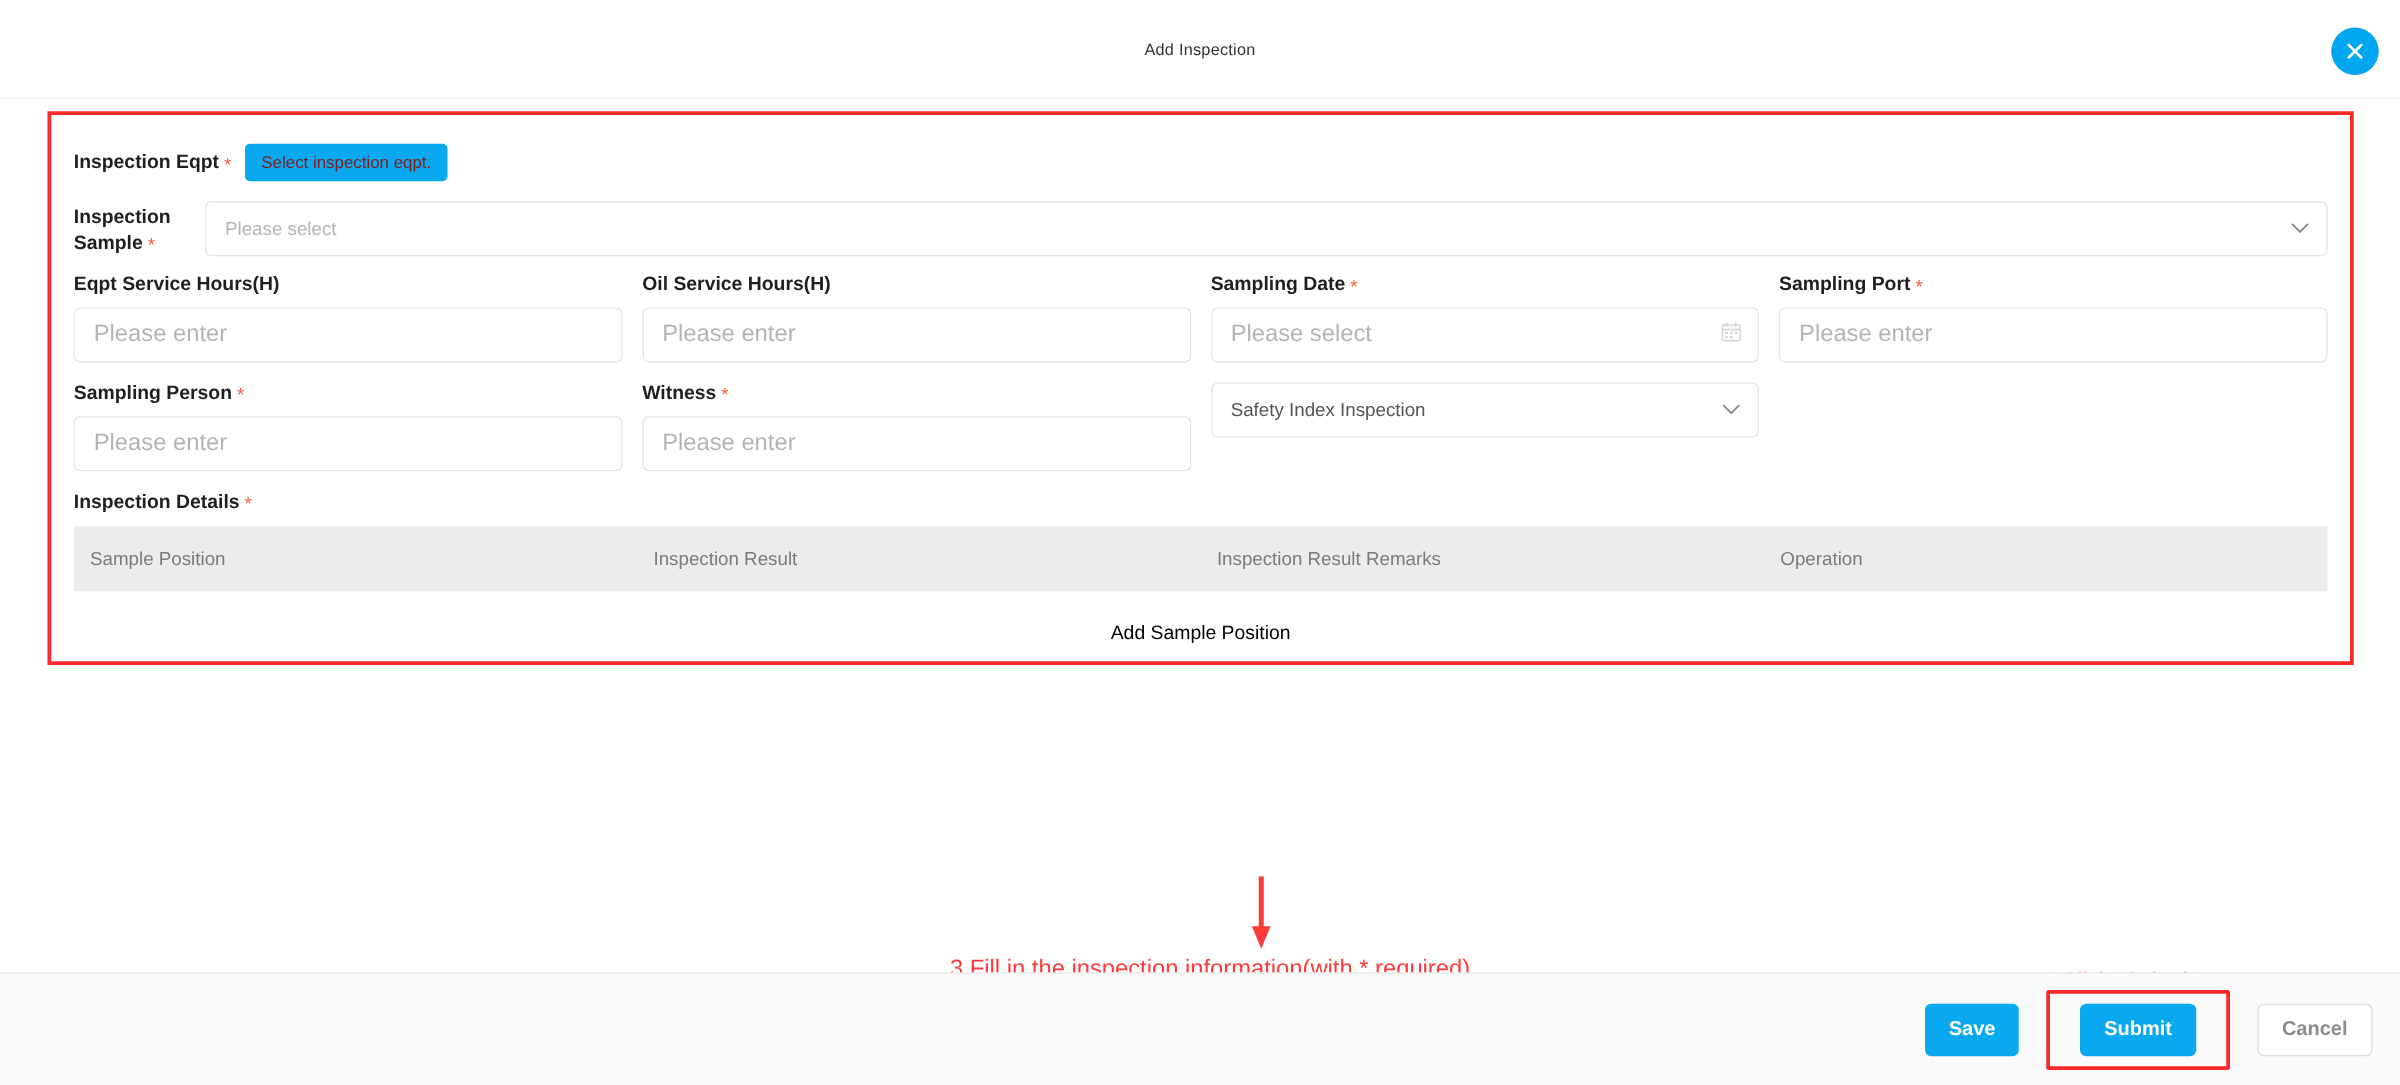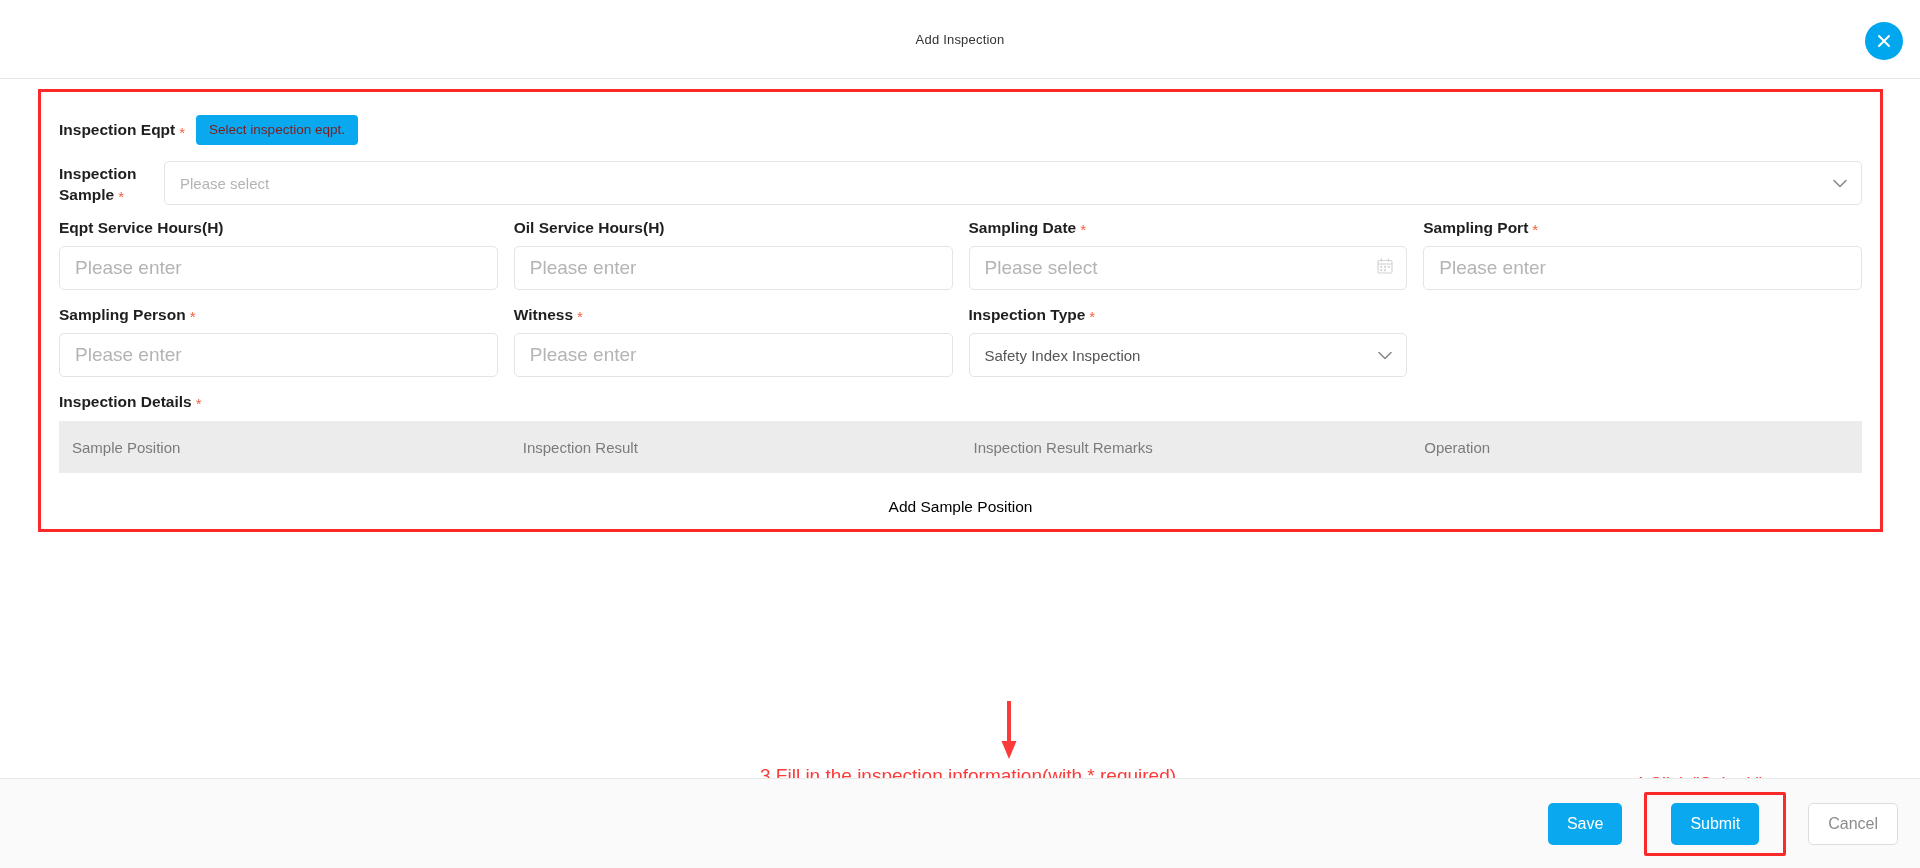--- a/index.html
+++ b/index.html
@@ -360,9 +360,6 @@
         </div>
 
         <div class="field-group">
-          <div class="lbl">
-            <span>Inspection Type</span><span class="req">*</span>
-          </div>
           <div class="field-wrap">
             <div class="select-box filled">
               <span>Safety Index Inspection</span>

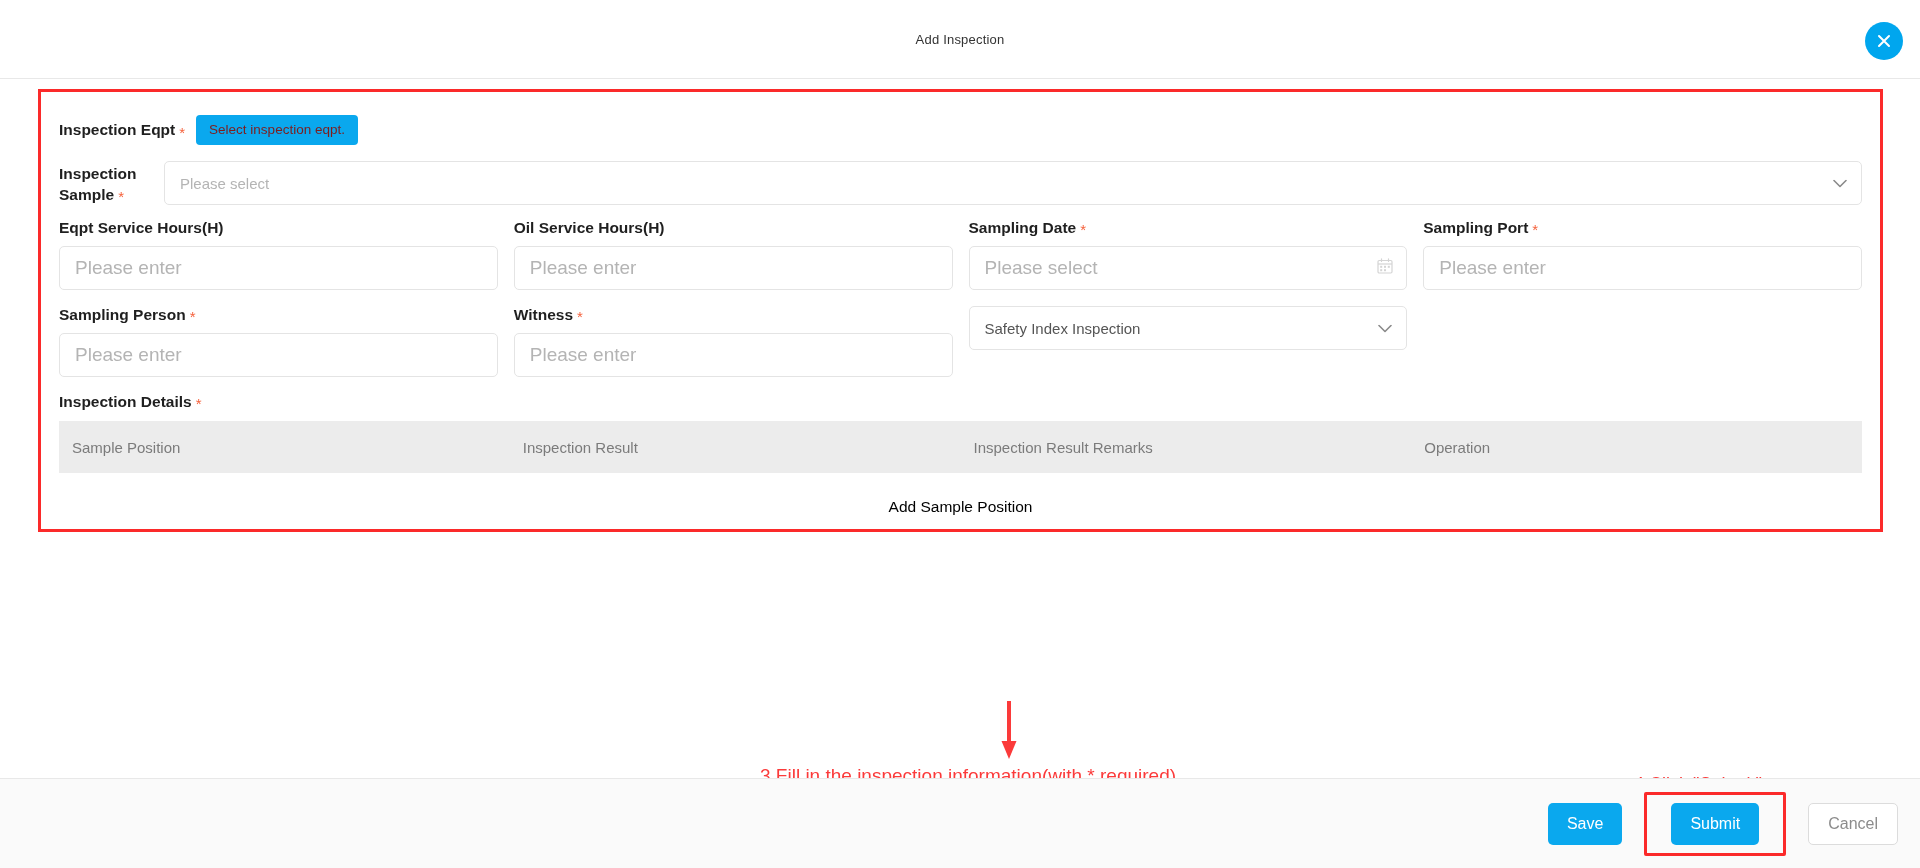--- a/index.html
+++ b/index.html
@@ -231,6 +231,7 @@
     cursor: pointer;
     font-family: "Liberation Sans", sans-serif;
     border: none;
+    font-weight: bold;
   }
   .btn-primary { background: #0aa8ee; color: #fff; }
   .btn-default {

